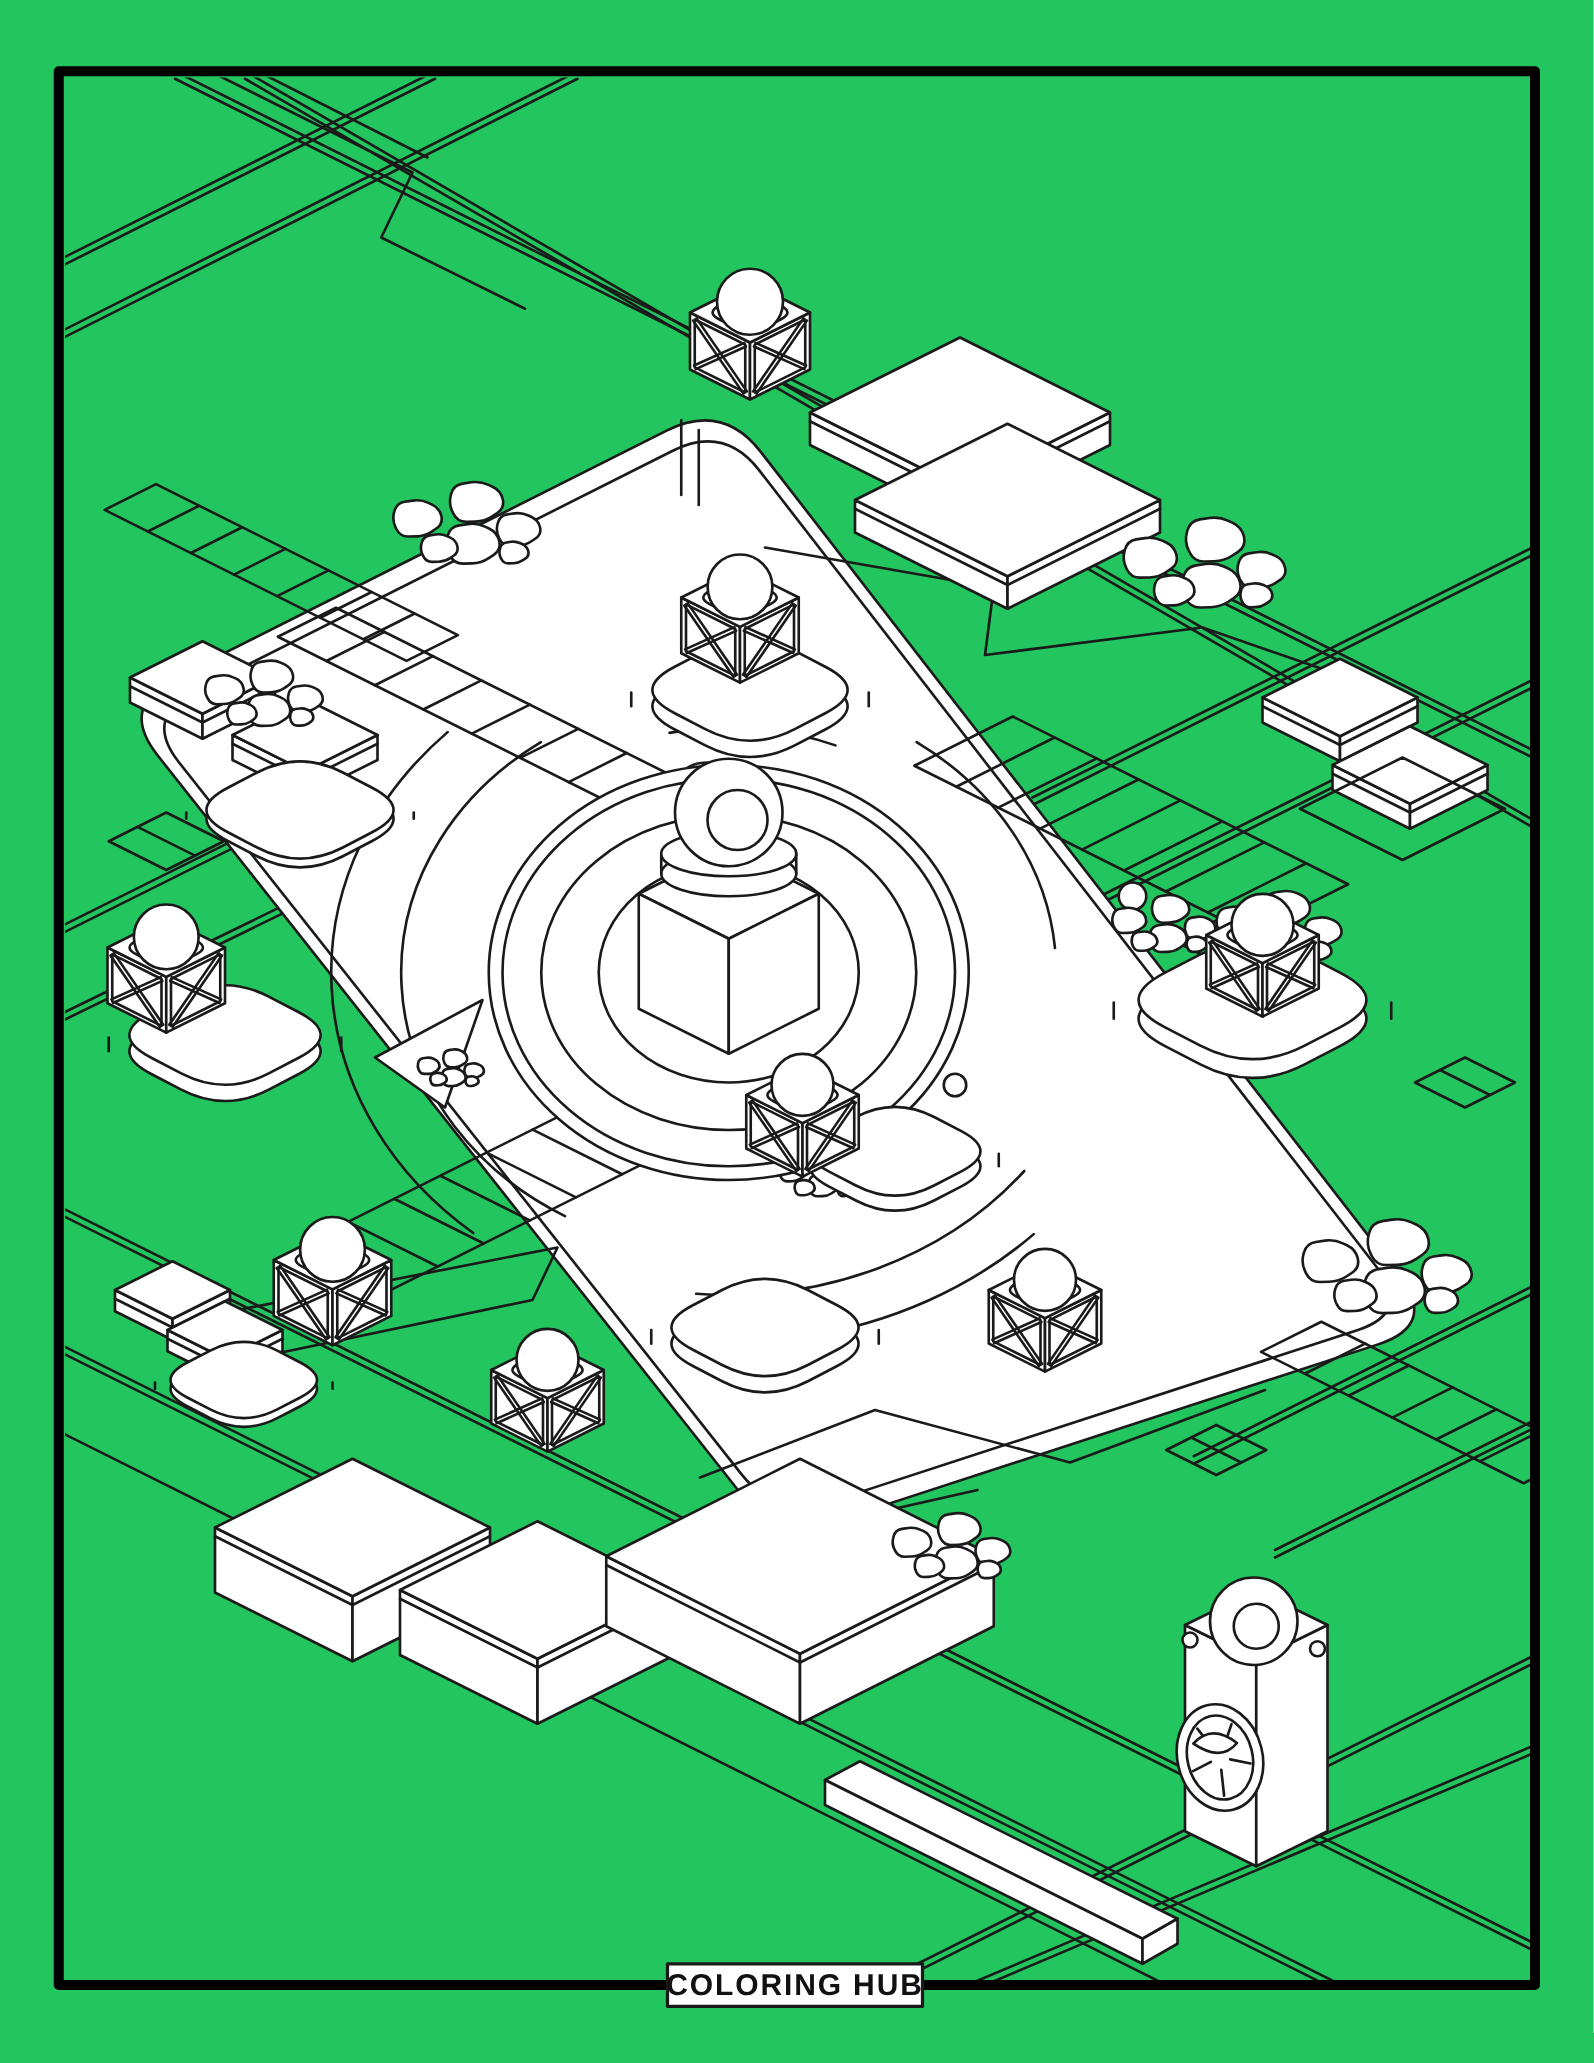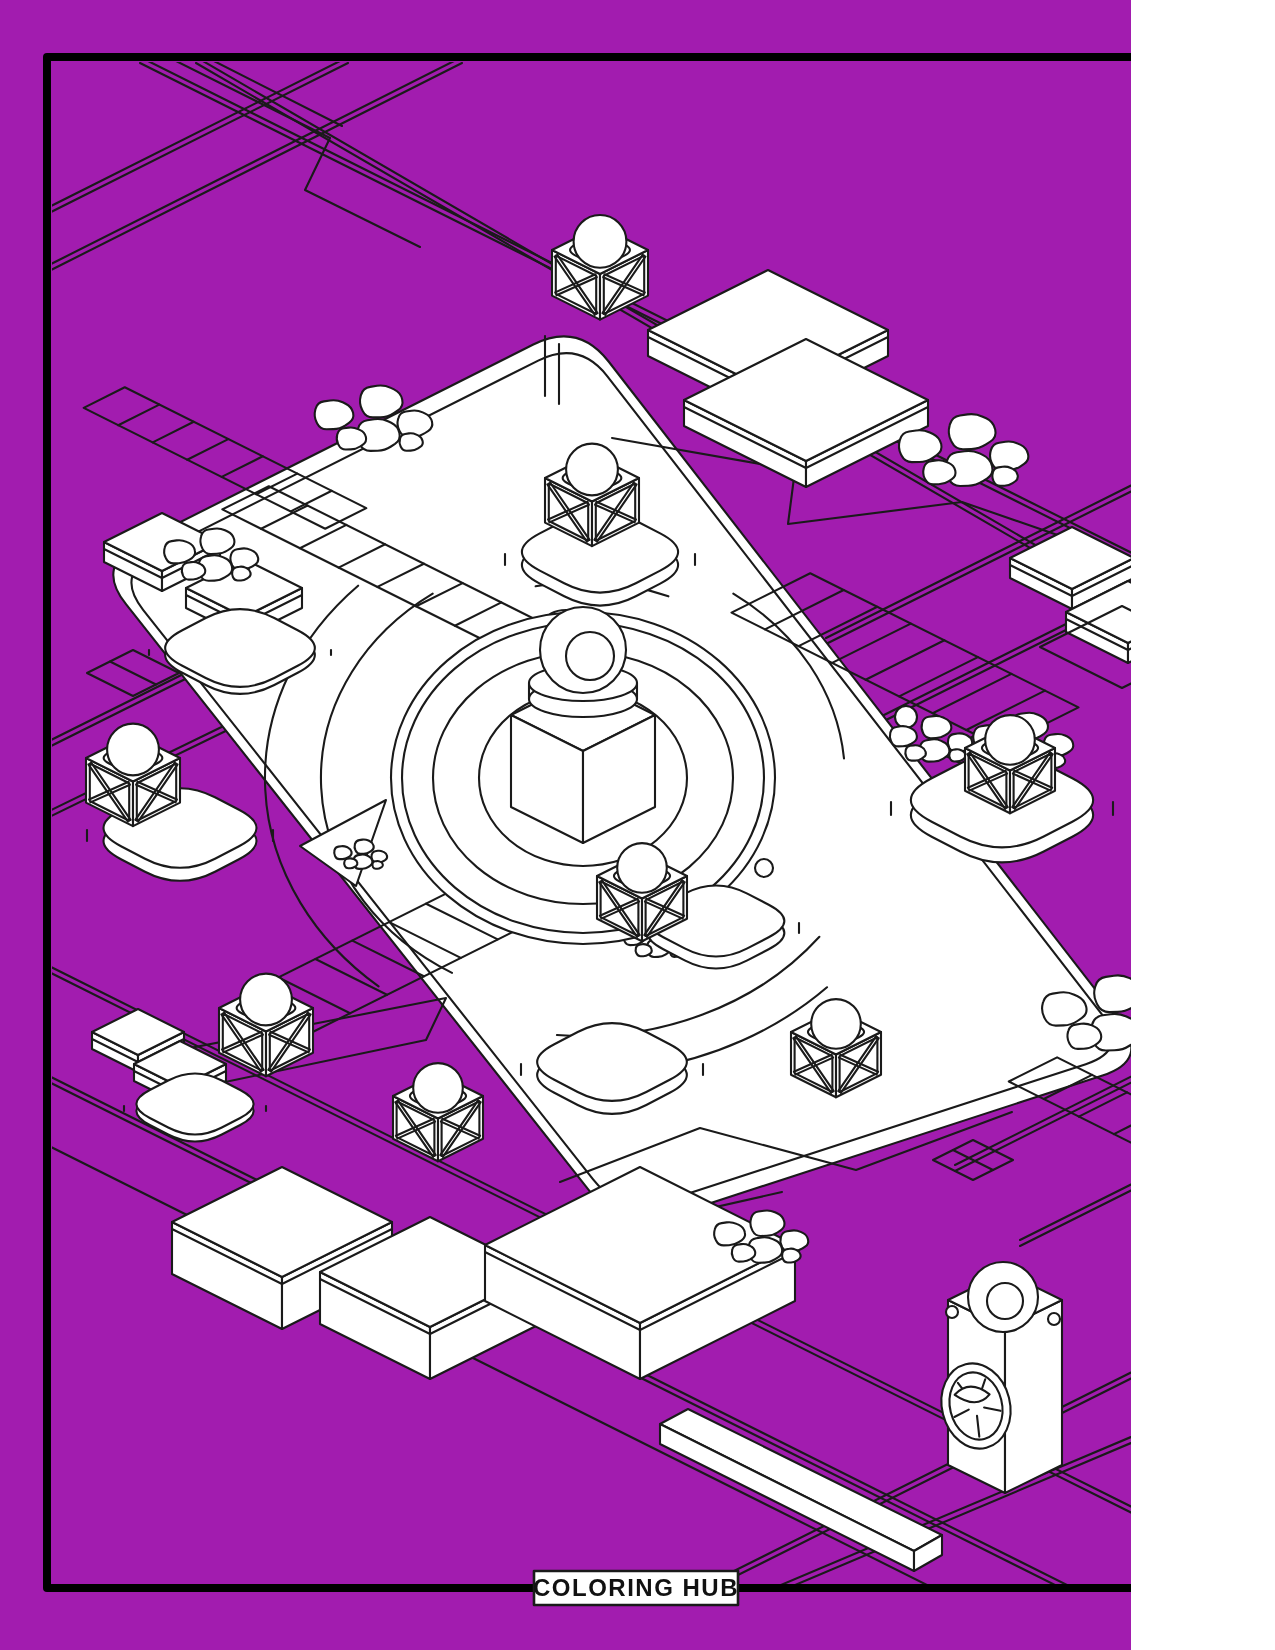--- a/index.html
+++ b/index.html
@@ -3,7 +3,7 @@
 <meta charset="utf-8">
 <style>
   html,body{margin:0;padding:0;background:#fff;}
-  .page{position:relative;width:1131px;height:1650px;background:#a21caf;overflow:hidden;
+  .page{position:relative;width:1275px;height:1650px;background:#22c55e;overflow:hidden;
         font-family:"Liberation Sans", sans-serif;}
   svg{position:absolute;left:0;top:0;}
   svg line, svg path, svg circle, svg ellipse, svg rect{

